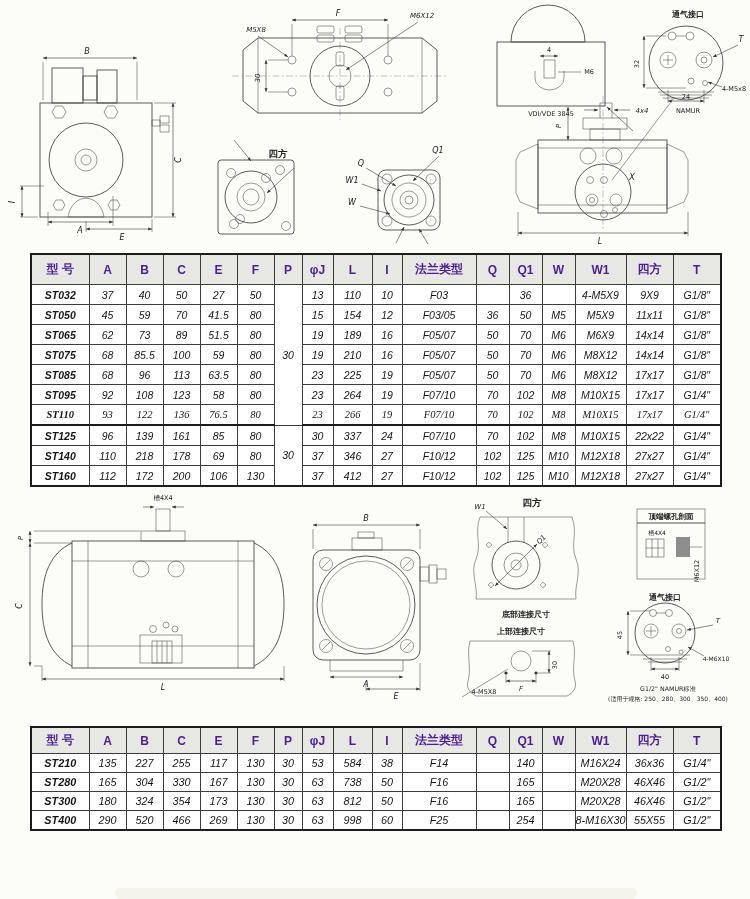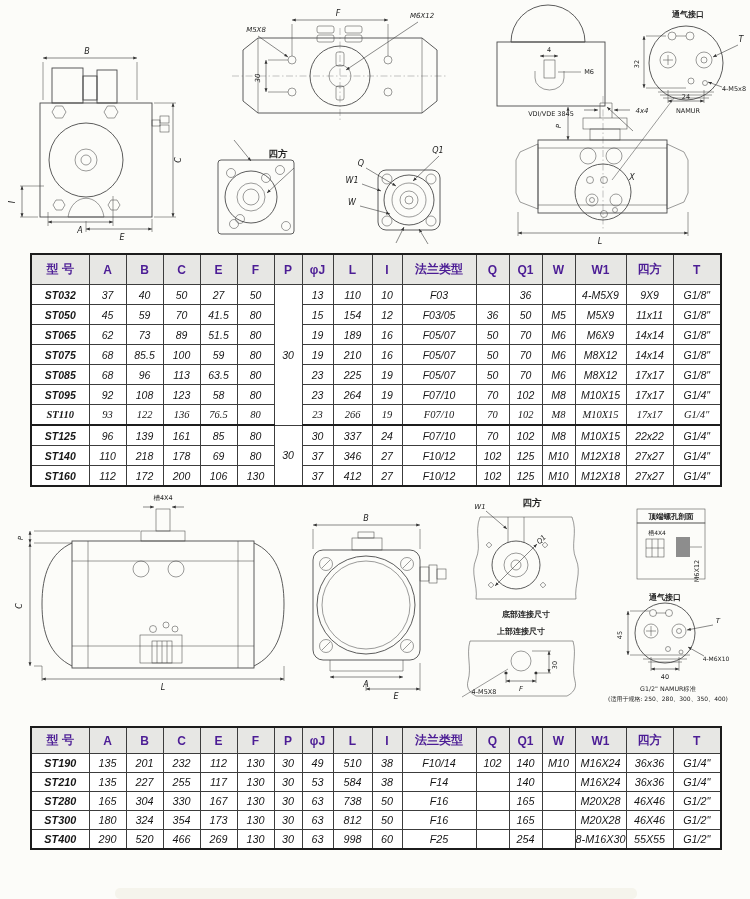--- a/index.html
+++ b/index.html
@@ -678,25 +678,6 @@
         </thead>
     <tbody>
           <tr>
-            <td>ST190</td>
-            <td>135</td>
-            <td>201</td>
-            <td>232</td>
-            <td>112</td>
-            <td>130</td>
-            <td>30</td>
-            <td>49</td>
-            <td>510</td>
-            <td>38</td>
-            <td>F10/14</td>
-            <td>102</td>
-            <td>140</td>
-            <td>M10</td>
-            <td>M16X24</td>
-            <td>36x36</td>
-            <td>G1/4"</td>
-          </tr>
-          <tr>
             <td>ST210</td>
             <td>135</td>
             <td>227</td>

